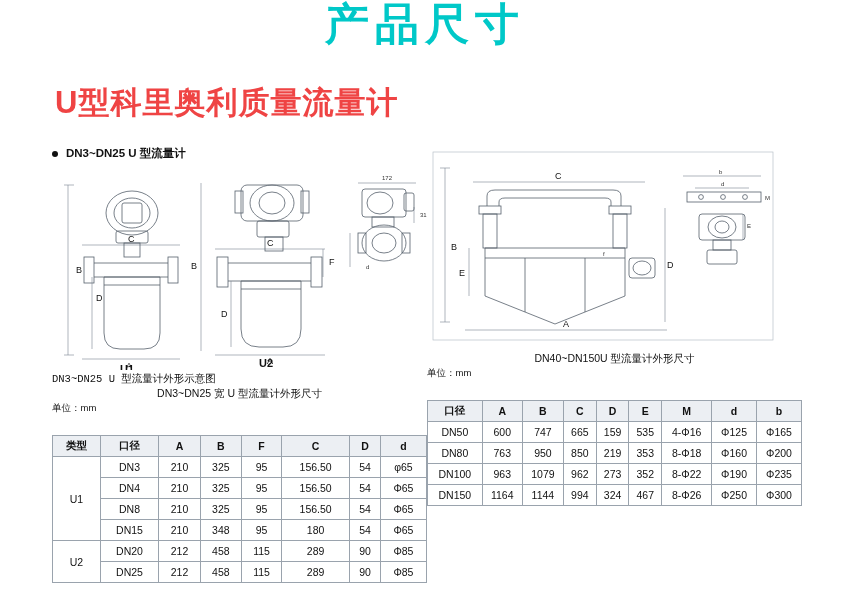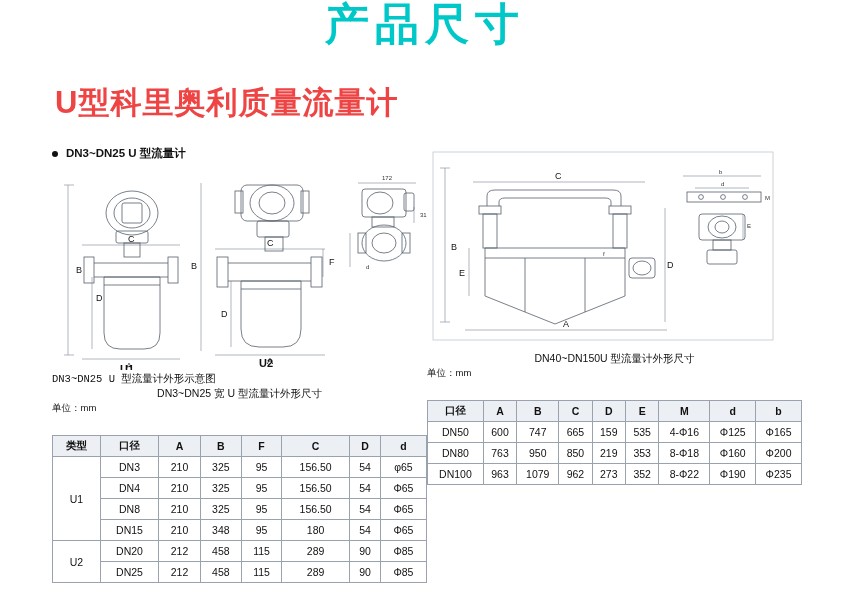--- a/index.html
+++ b/index.html
@@ -388,6 +388,17 @@
           <td>Φ190</td>
           <td>Φ235</td>
         </tr>
+        <tr>
+          <td>DN150</td>
+          <td>1164</td>
+          <td>1144</td>
+          <td>994</td>
+          <td>324</td>
+          <td>467</td>
+          <td>8-Φ26</td>
+          <td>Φ250</td>
+          <td>Φ300</td>
+        </tr>
       </tbody>
     </table>
   </div>

